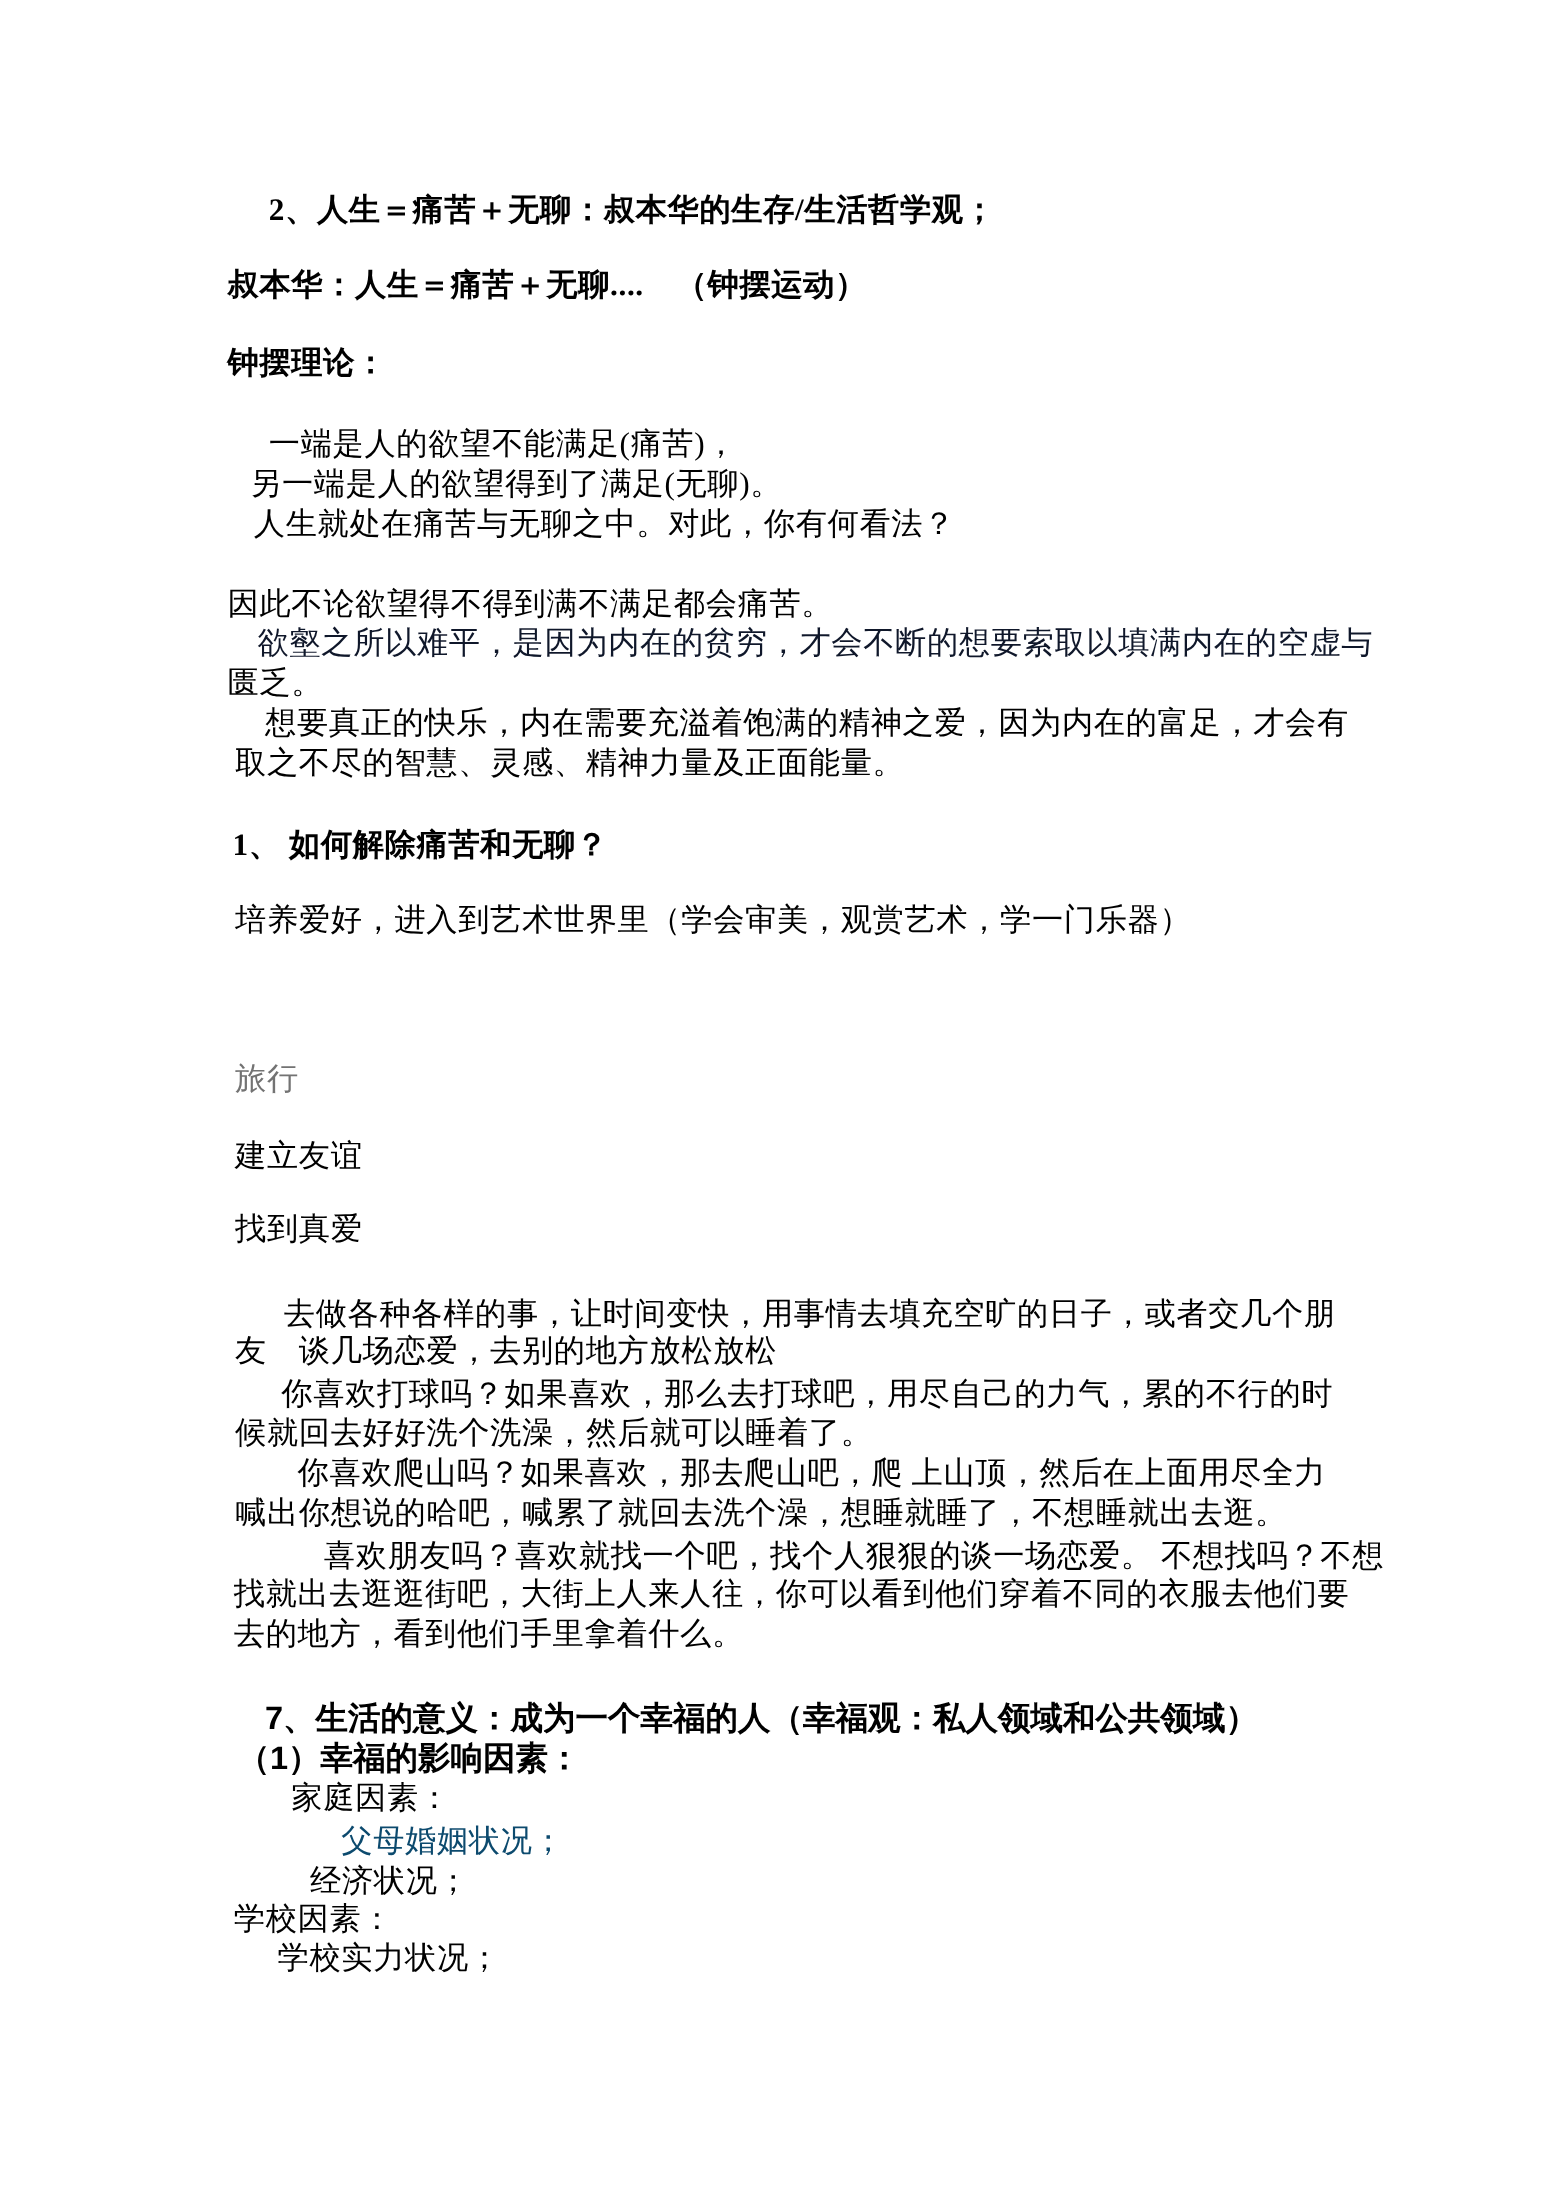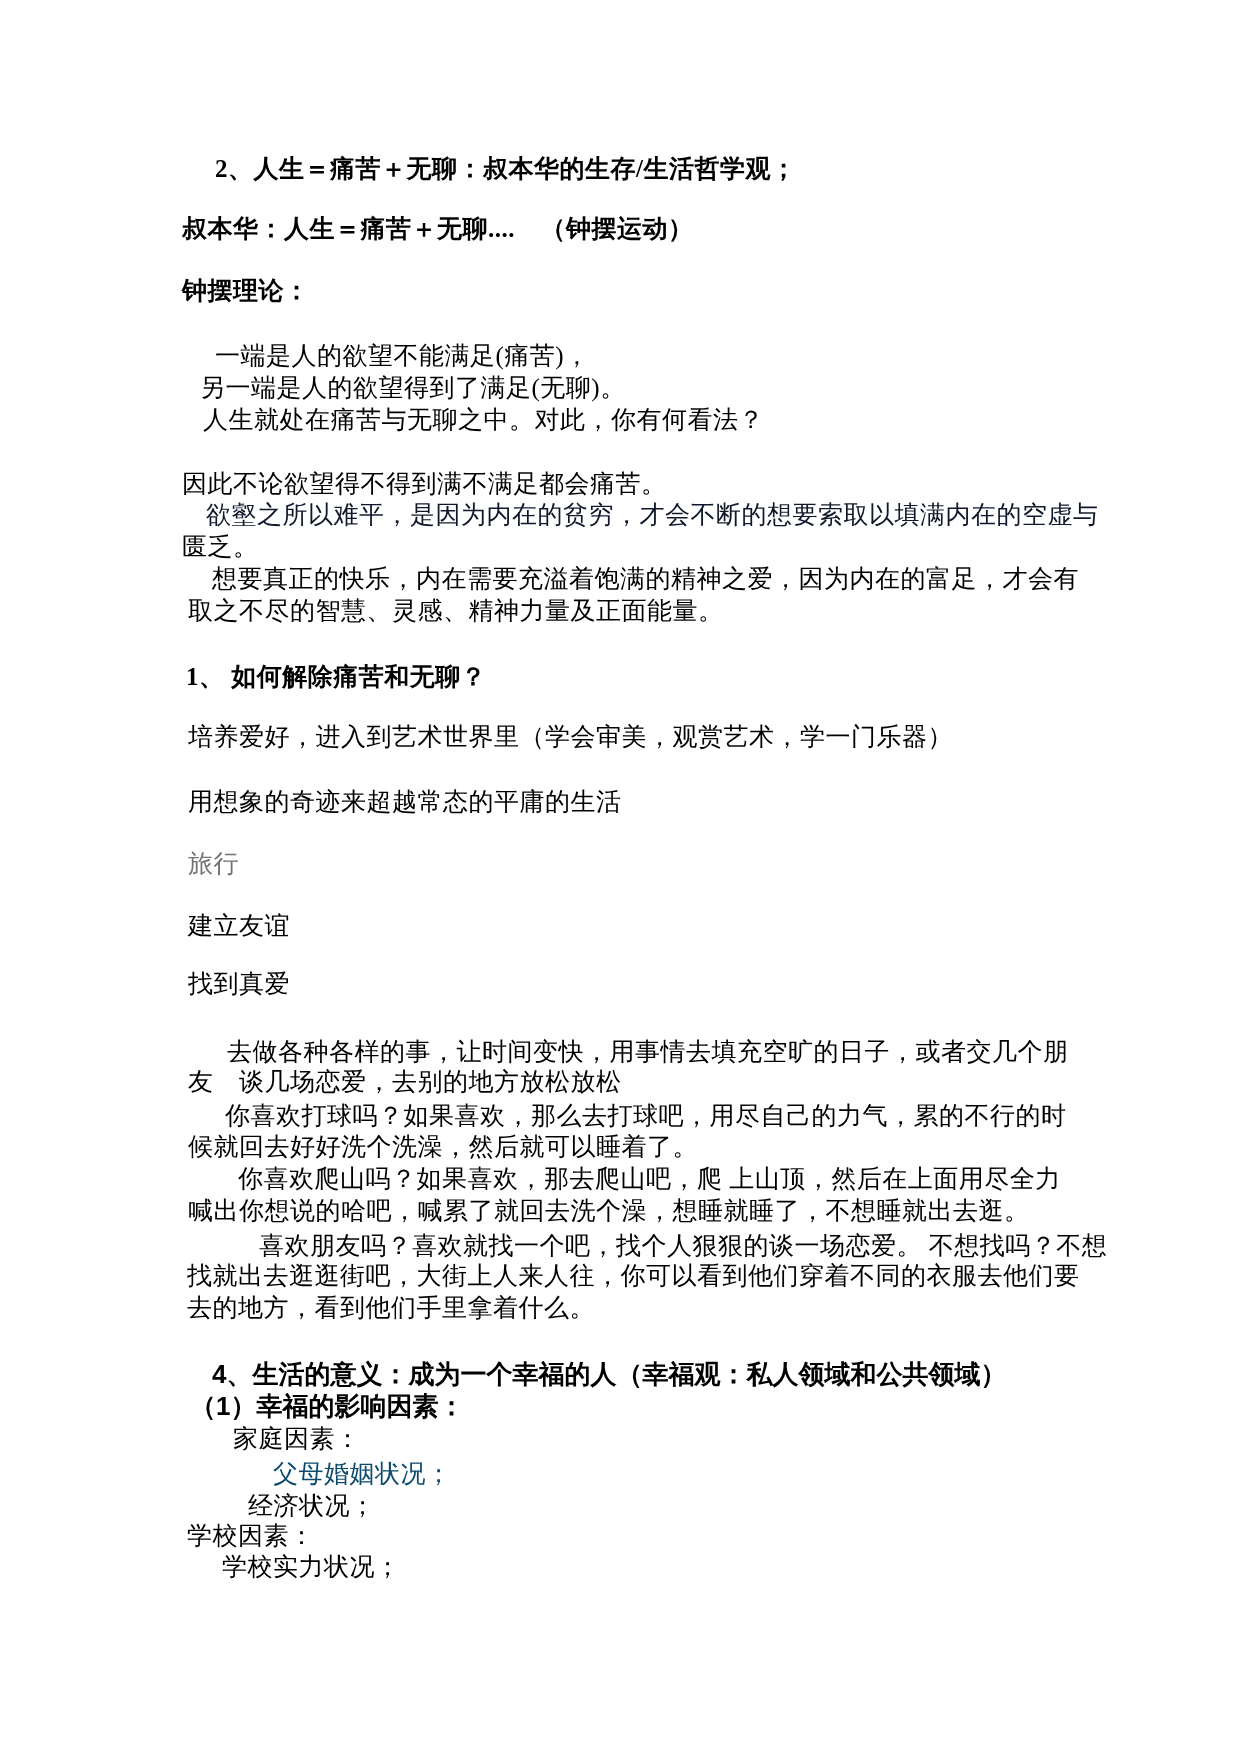--- a/index.html
+++ b/index.html
@@ -44,7 +44,6 @@
     <div class="line" style="top: 597px; left: 188px; color: rgb(0, 0, 0);">取之不尽的智慧、灵感、精神力量及正面能量。</div>
     <div class="line bold" style="top: 663px; left: 186px; color: rgb(0, 0, 0);">1、 如何解除痛苦和无聊？</div>
     <div class="line" style="top: 723px; left: 188px; color: rgb(0, 0, 0);">培养爱好，进入到艺术世界里（学会审美，观赏艺术，学一门乐器）</div>
-    <div class="line" style="top: 788px; left: 188px; color: rgb(0, 0, 0);">用想象的奇迹来超越常态的平庸的生活</div>
     <div class="line" style="top: 850px; left: 188px; color: #737373;">旅行</div>
     <div class="line" style="top: 912px; left: 188px; color: rgb(0, 0, 0);">建立友谊</div>
     <div class="line" style="top: 970px; left: 188px; color: rgb(0, 0, 0);">找到真爱</div>

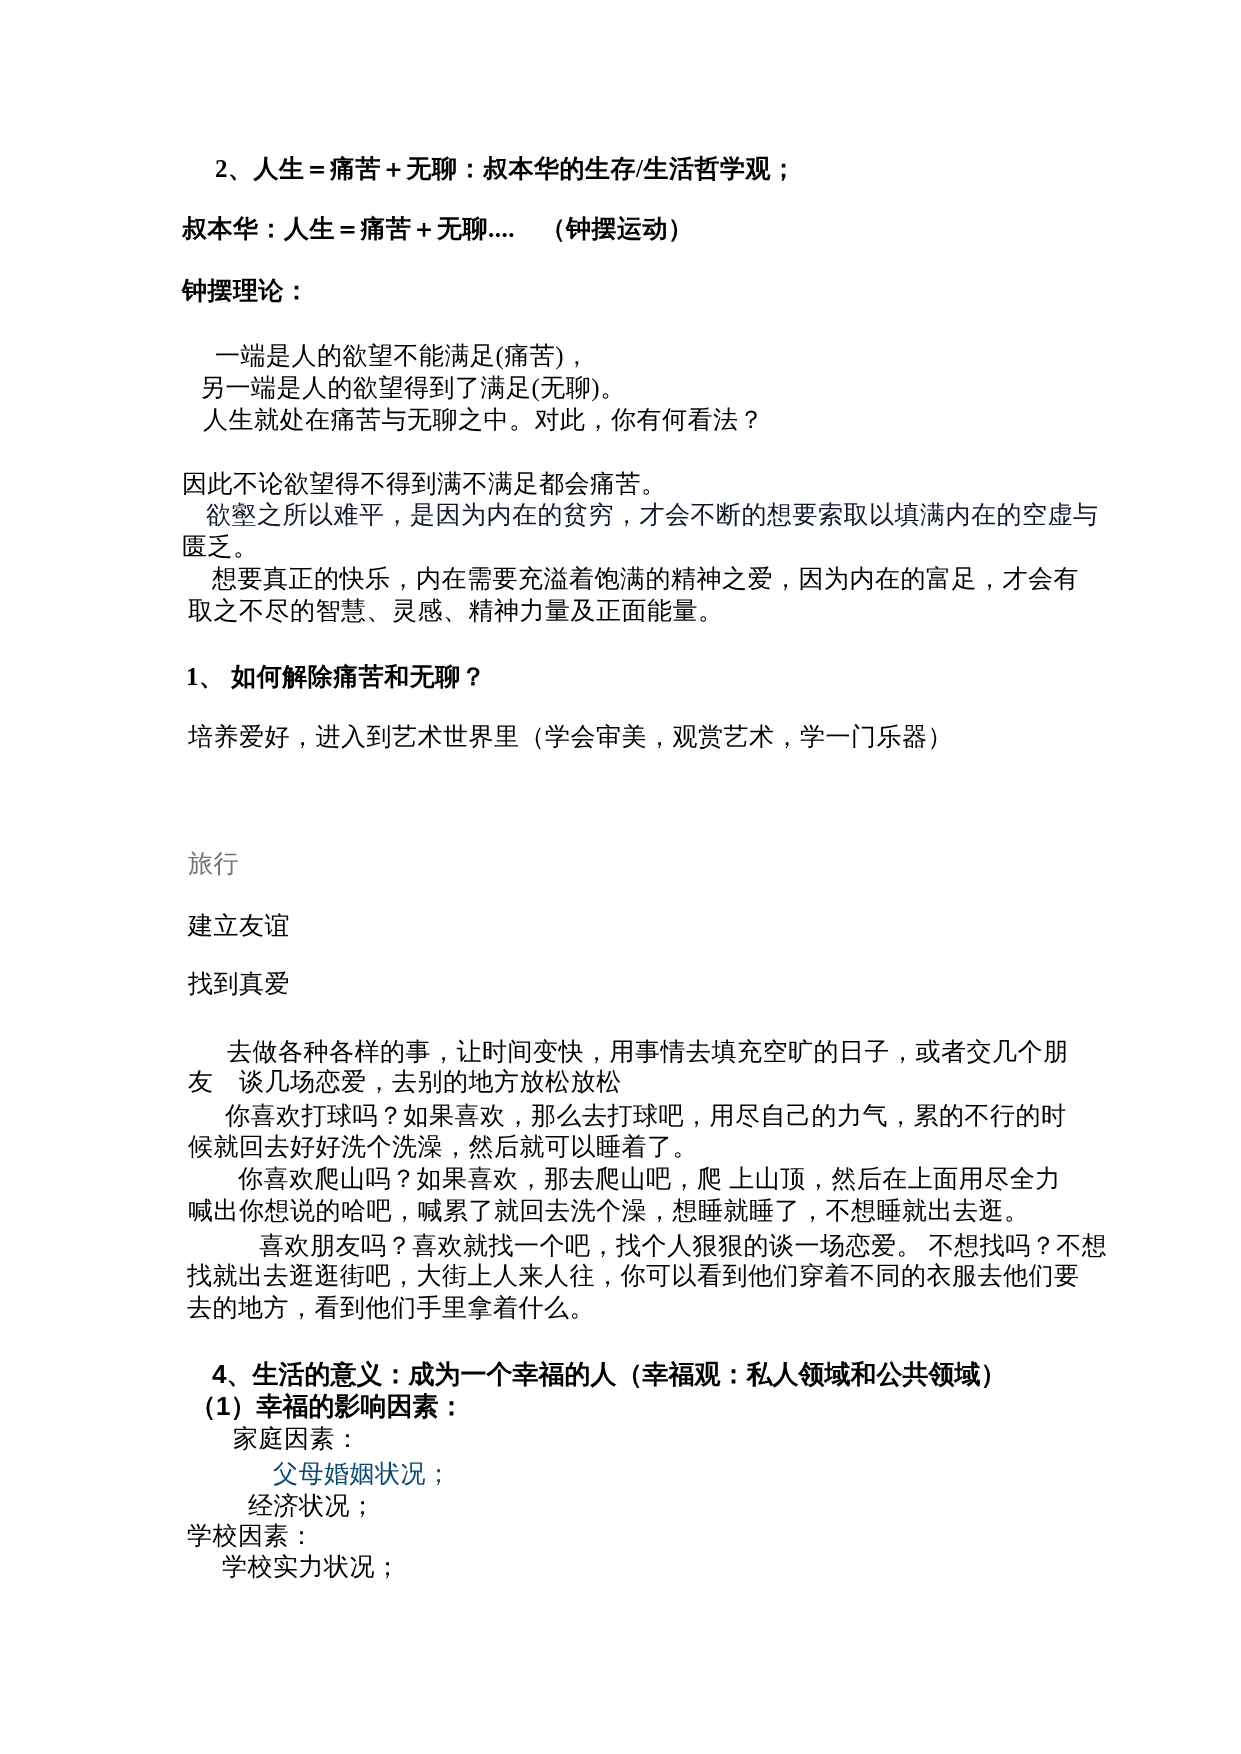--- a/index.html
+++ b/index.html
@@ -56,7 +56,7 @@
     <div class="line" style="top: 1232px; left: 227px; color: rgb(0, 0, 0); margin-left: 32px;">喜欢朋友吗？喜欢就找一个吧，找个人狠狠的谈一场恋爱。 不想找吗？不想</div>
     <div class="line" style="top: 1262px; left: 187px; color: rgb(0, 0, 0);">找就出去逛逛街吧，大街上人来人往，你可以看到他们穿着不同的衣服去他们要</div>
     <div class="line" style="top: 1294px; left: 187px; color: rgb(0, 0, 0);">去的地方，看到他们手里拿着什么。</div>
-    <div class="line bold sans" style="top: 1360px; left: 212px; color: rgb(0, 0, 0);">4、生活的意义：成为一个幸福的人（幸福观：私人领域和公共领域）</div>
+    <div class="line bold sans" style="top: 1360px; left: 212px; color: rgb(0, 0, 0);">7、生活的意义：成为一个幸福的人（幸福观：私人领域和公共领域）</div>
     <div class="line bold sans" style="top: 1392px; left: 190px; color: rgb(0, 0, 0);">（1）幸福的影响因素：</div>
     <div class="line" style="top: 1425px; left: 233px; color: rgb(0, 0, 0);">家庭因素：</div>
     <div class="line" style="top: 1460px; left: 273px; color: #0c4a6e;">父母婚姻状况；</div>

